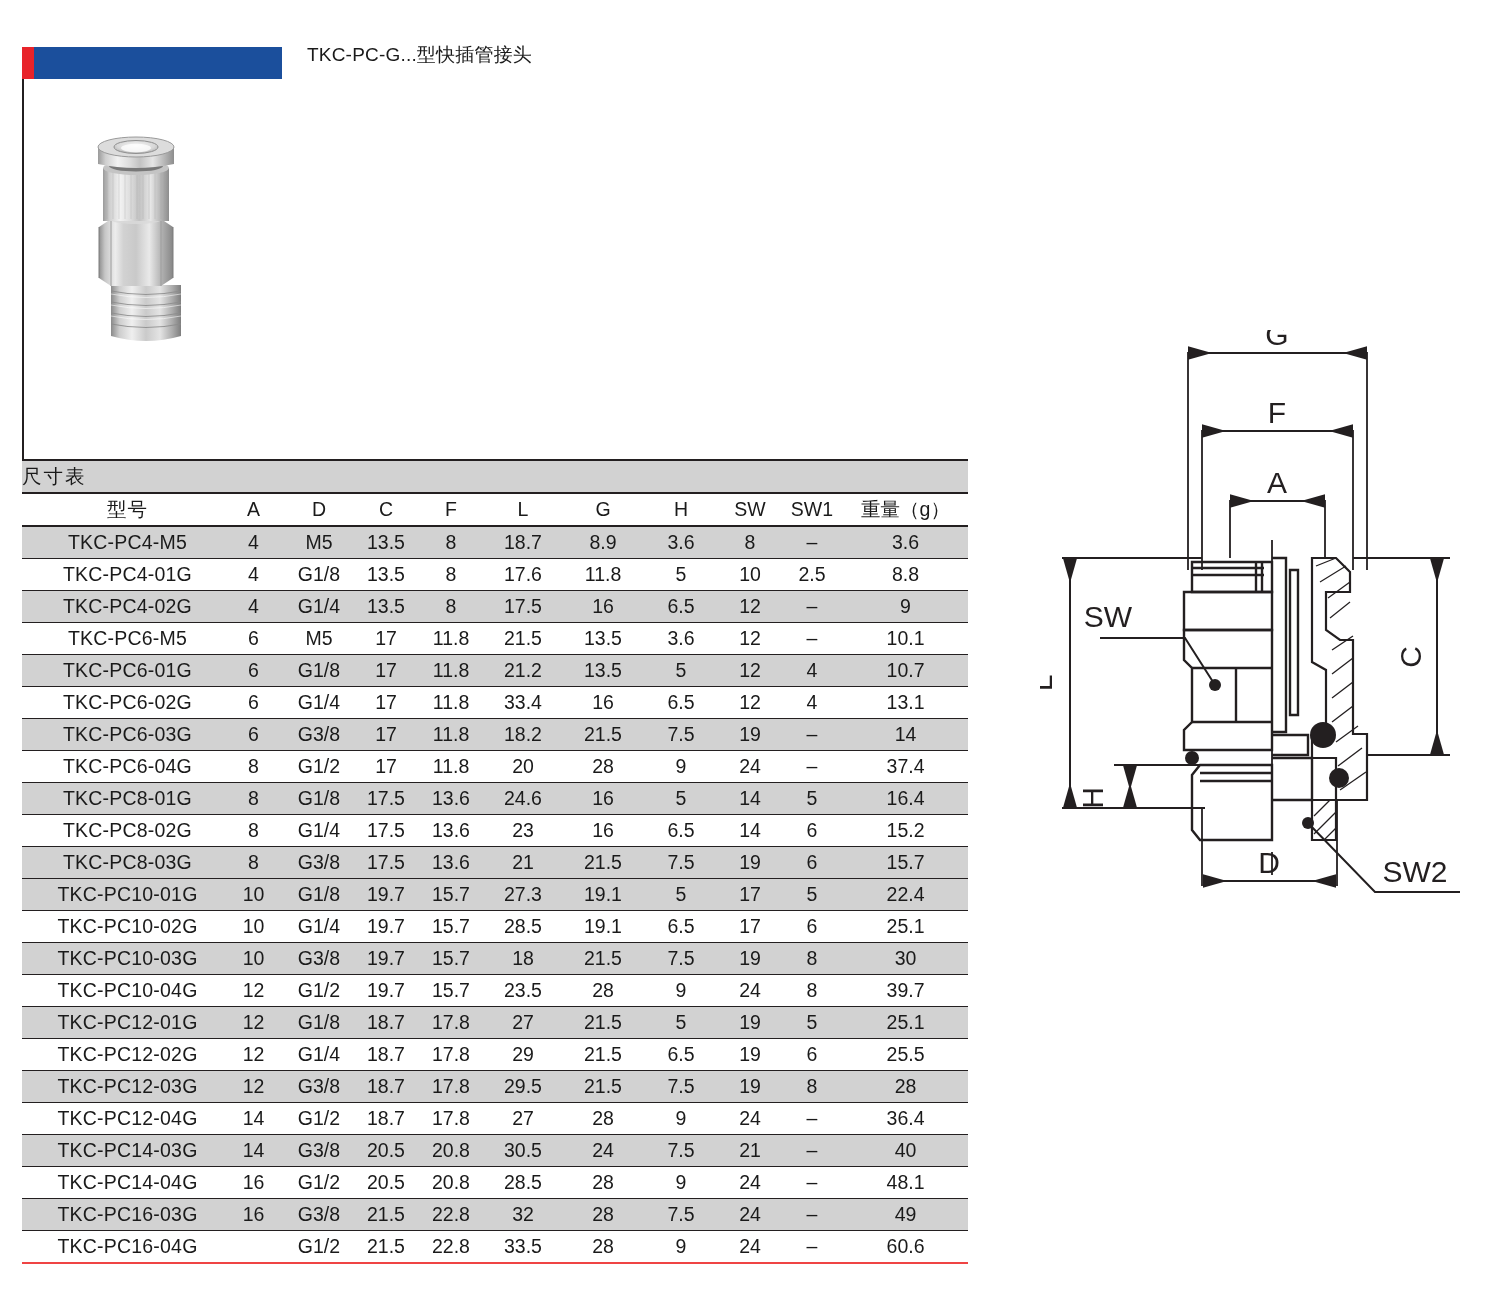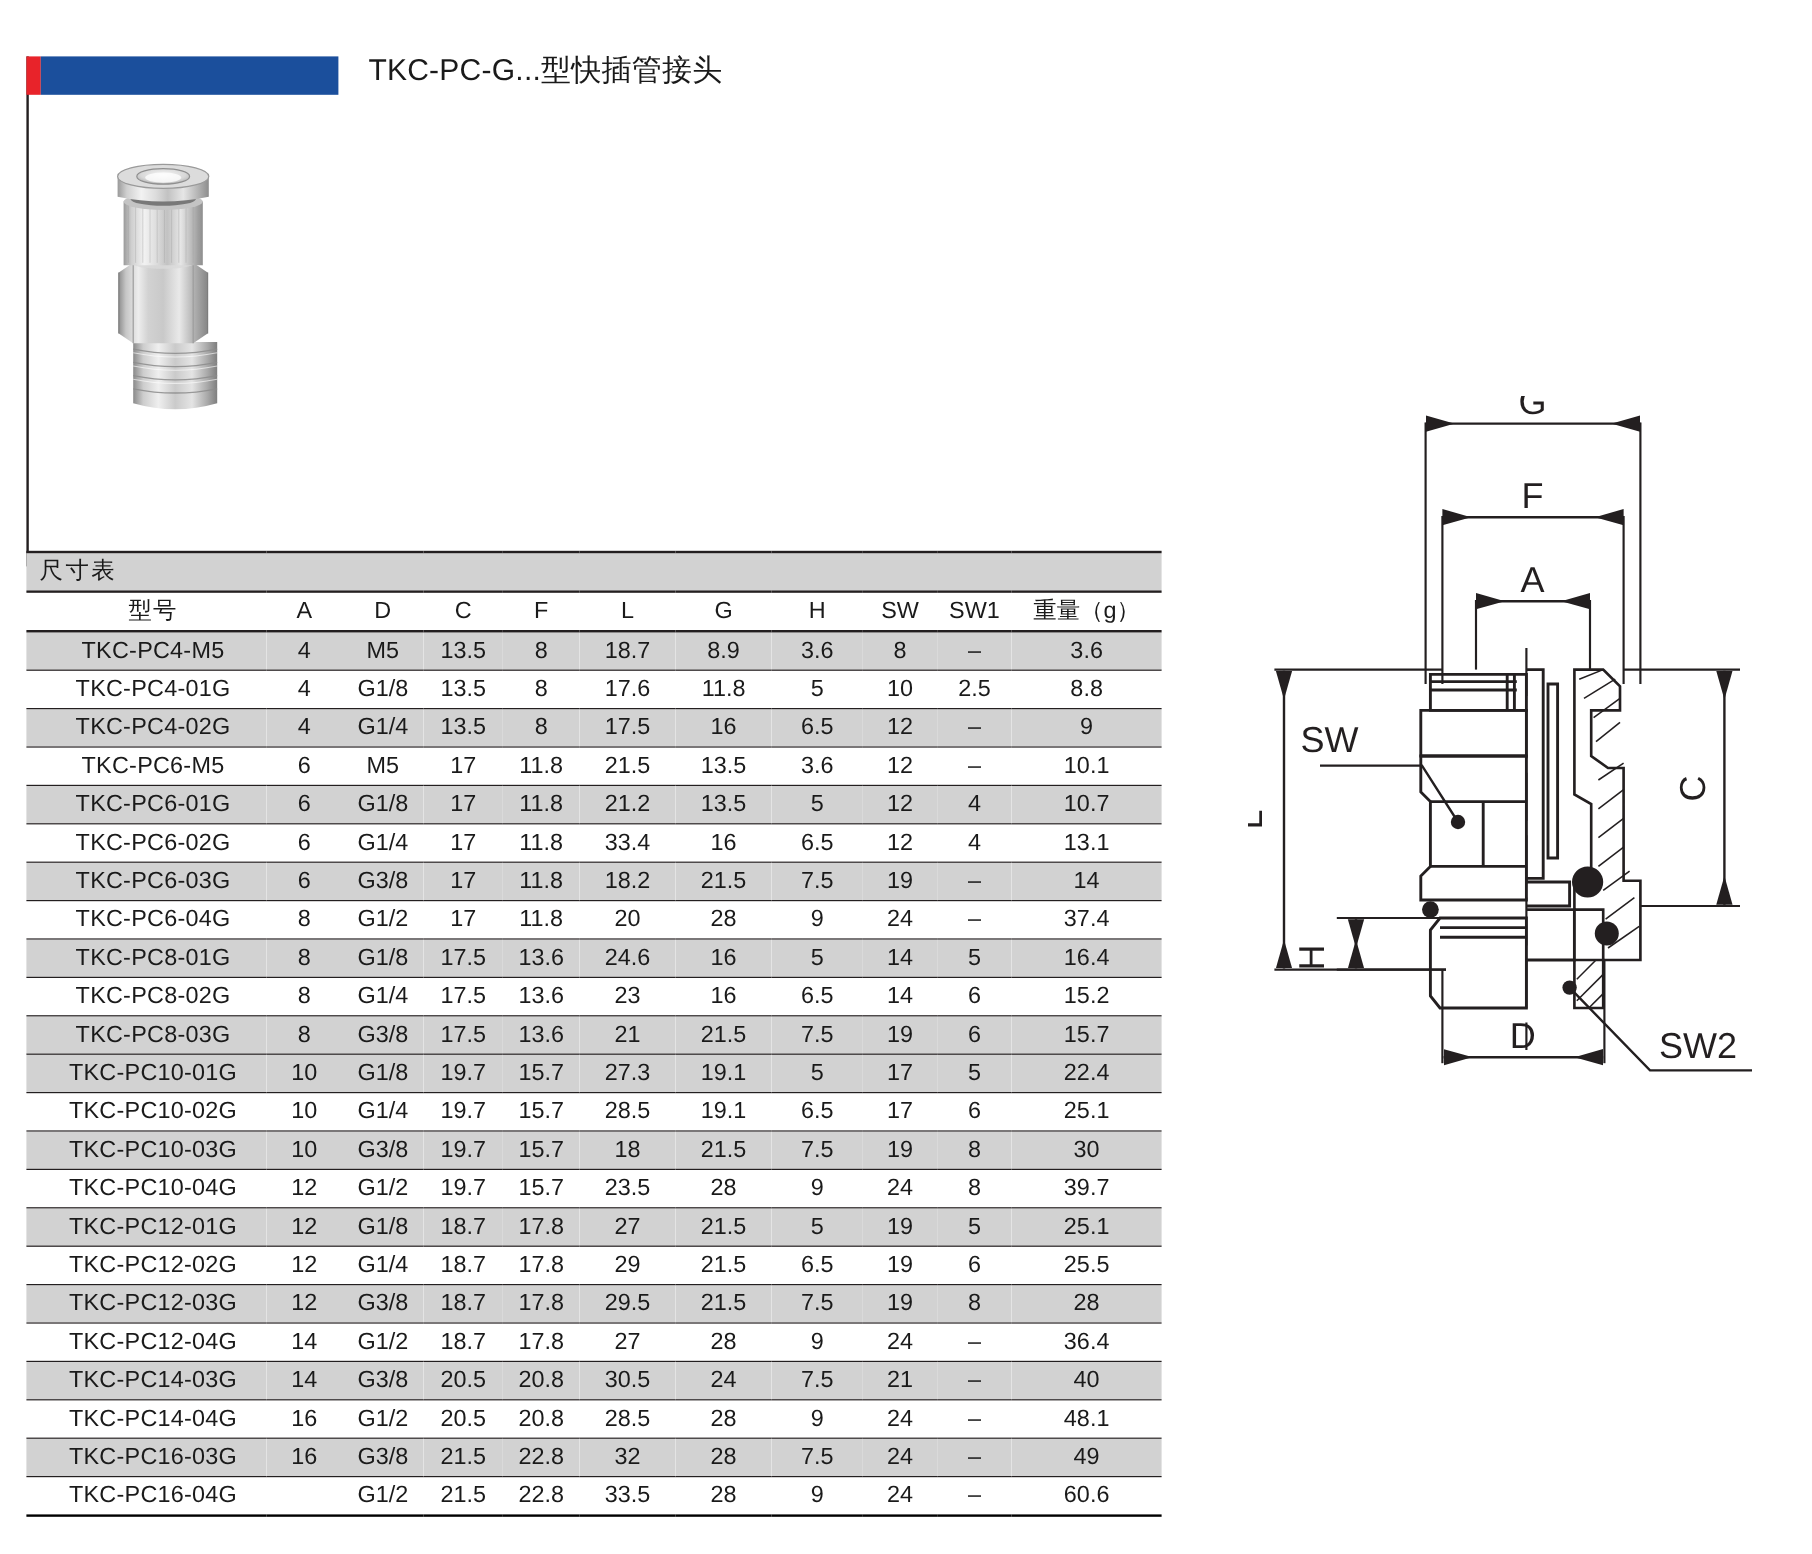--- a/index.html
+++ b/index.html
@@ -46,7 +46,7 @@
     position: absolute;
     left: 307px;
     top: 42px;
-    font-size: 25px;
+    font-size: 19px;
     letter-spacing: 0.2px;
     white-space: nowrap;
     color: #1a1a1a;

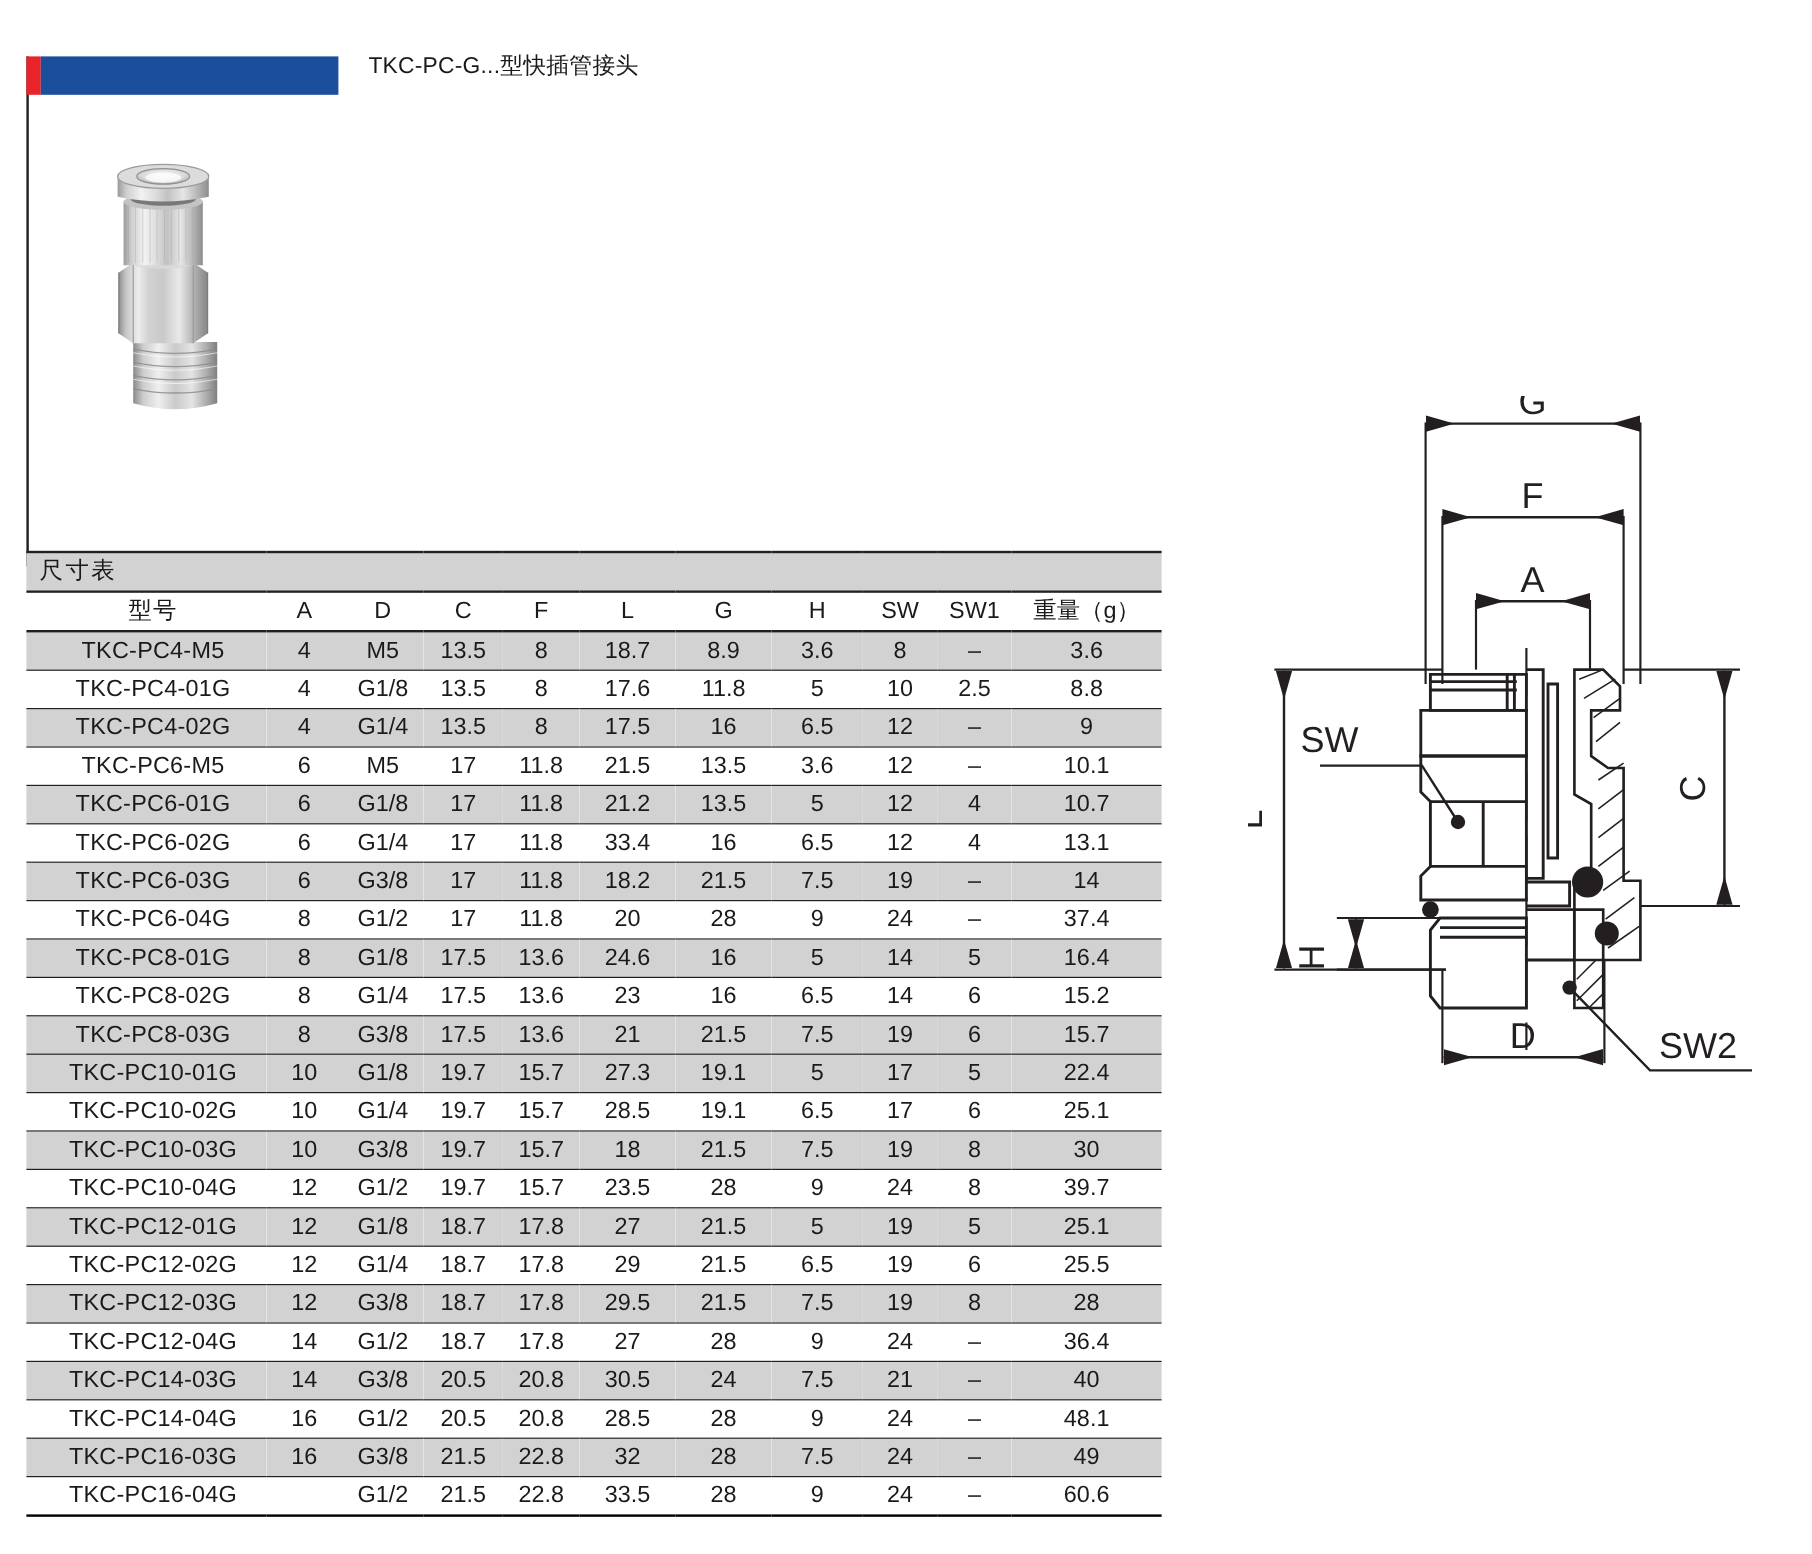--- a/index.html
+++ b/index.html
@@ -87,7 +87,6 @@
   tr.caption-row td {
     background: #d2d2d2;
     text-align: left;
-    padding-left: 11px;
     border-top: 2px solid #231f20;
     border-bottom: 2px solid #231f20;
     letter-spacing: 2px;

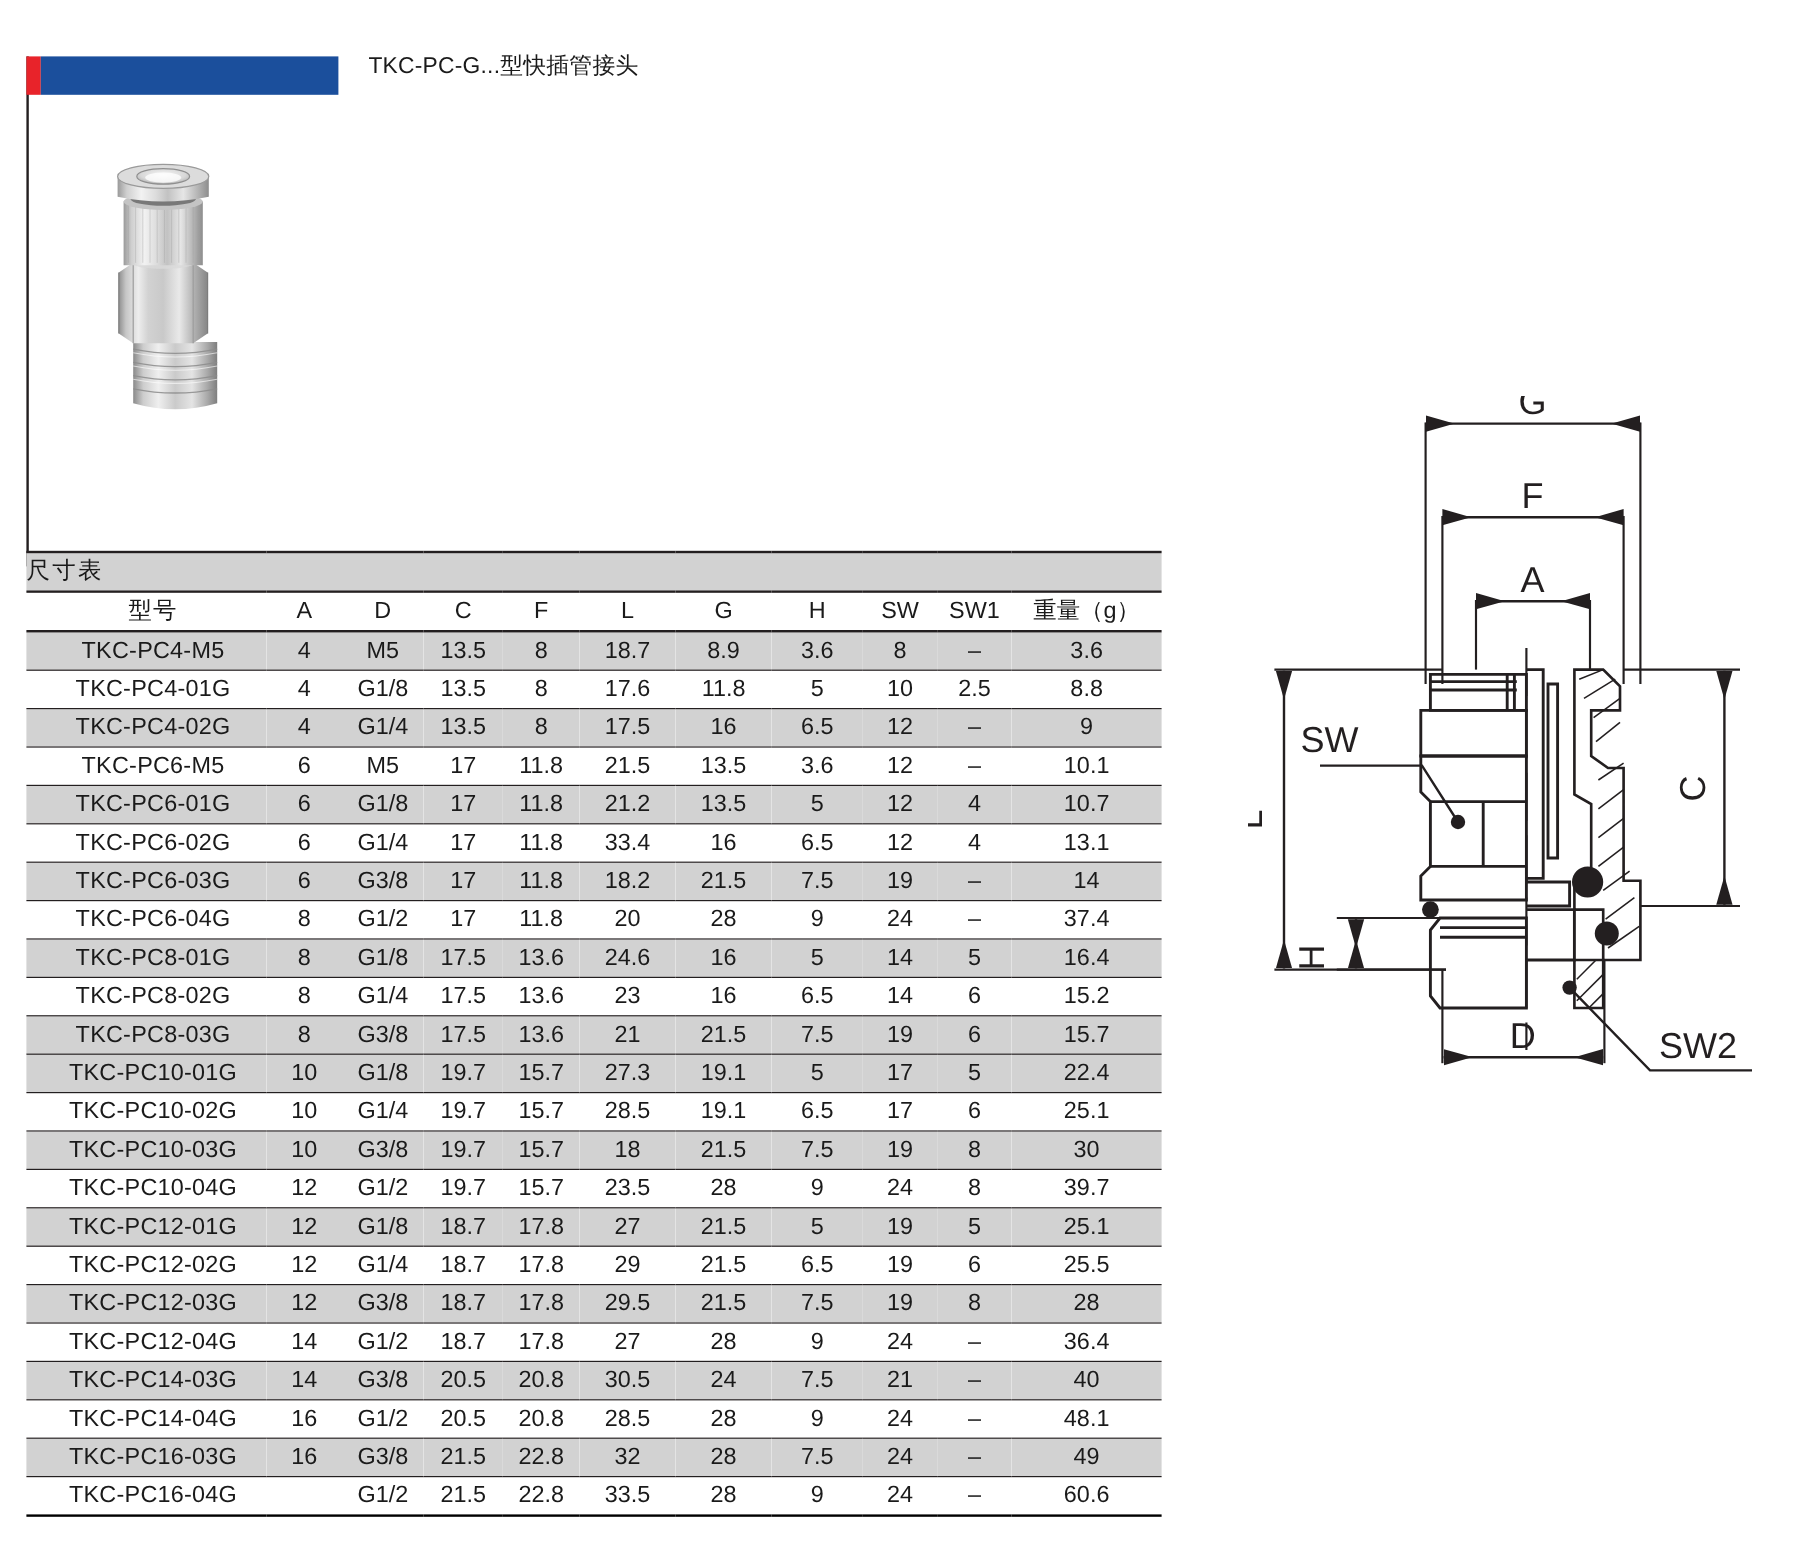--- a/index.html
+++ b/index.html
@@ -115,7 +115,7 @@
     background: #ffffff;
   }
   tr.data-row:last-child td {
-    border-bottom: 2px solid #000000;
+    border-bottom: 2px solid #ef4444;
   }
 
   

